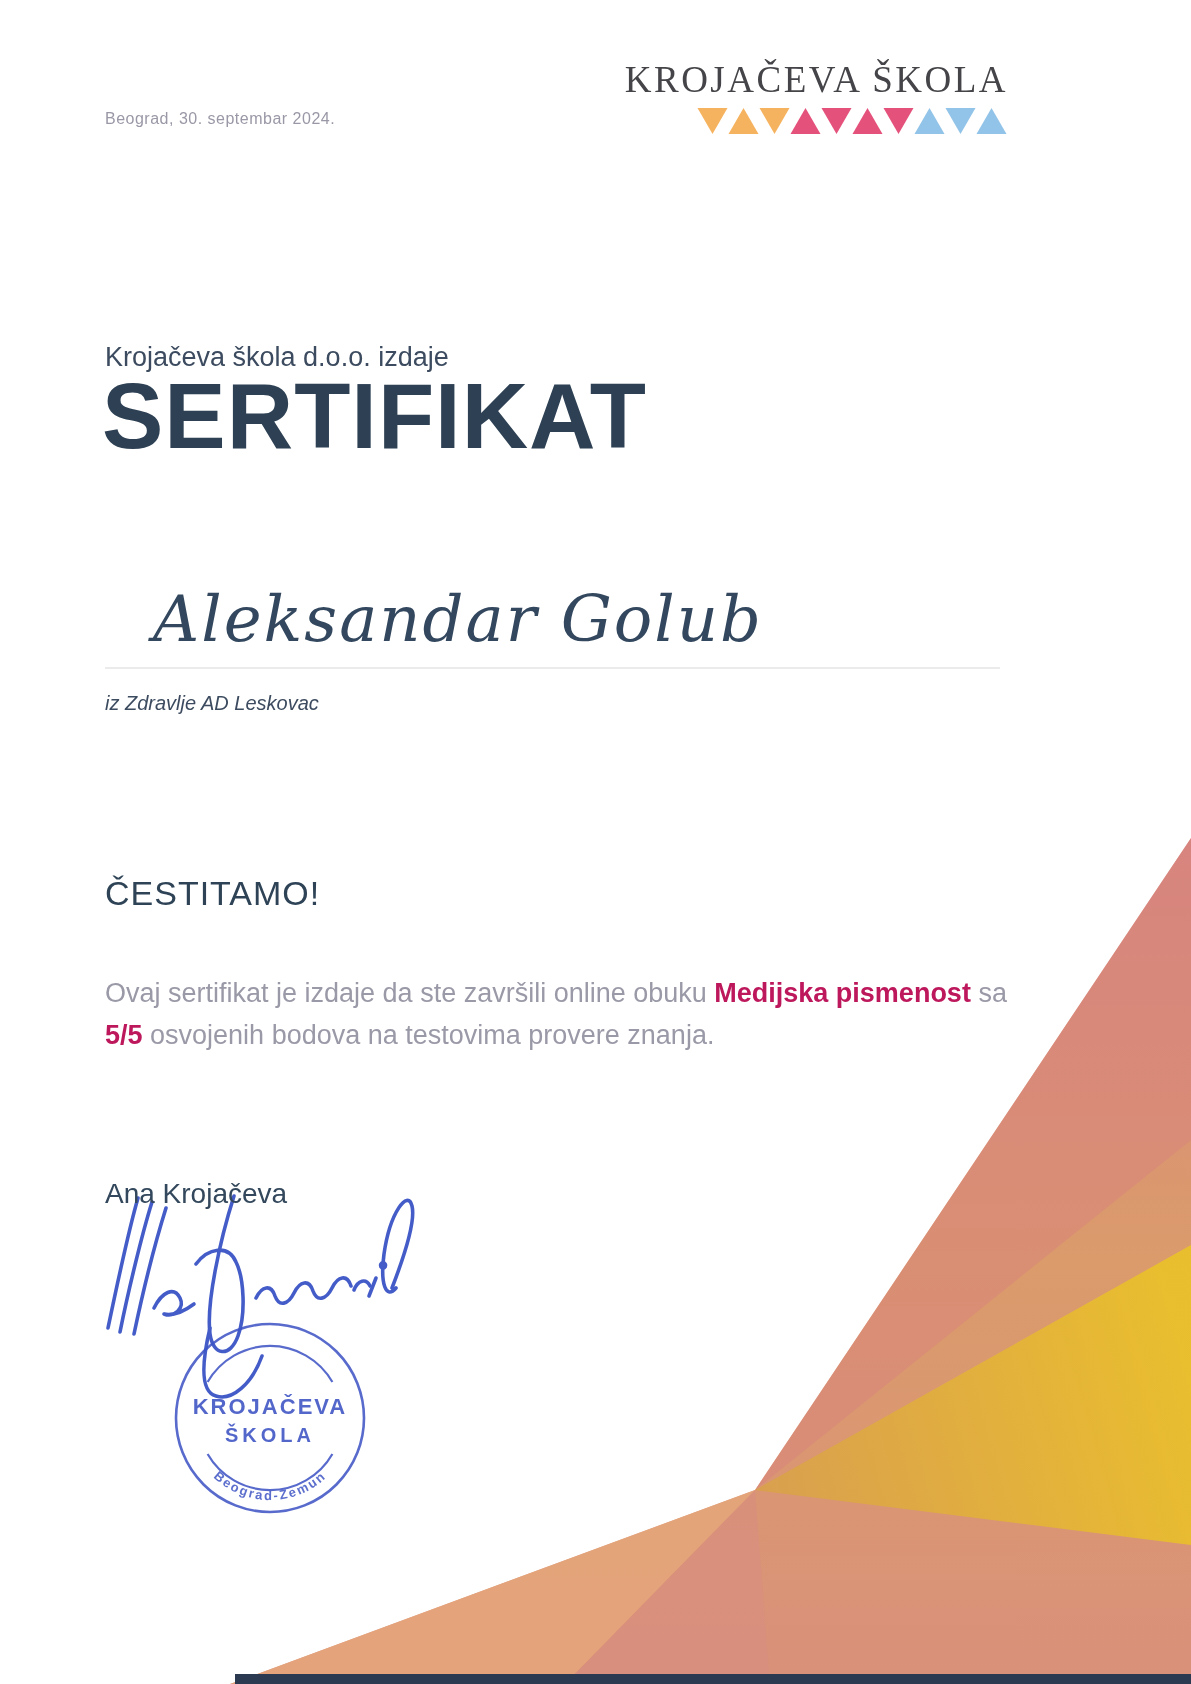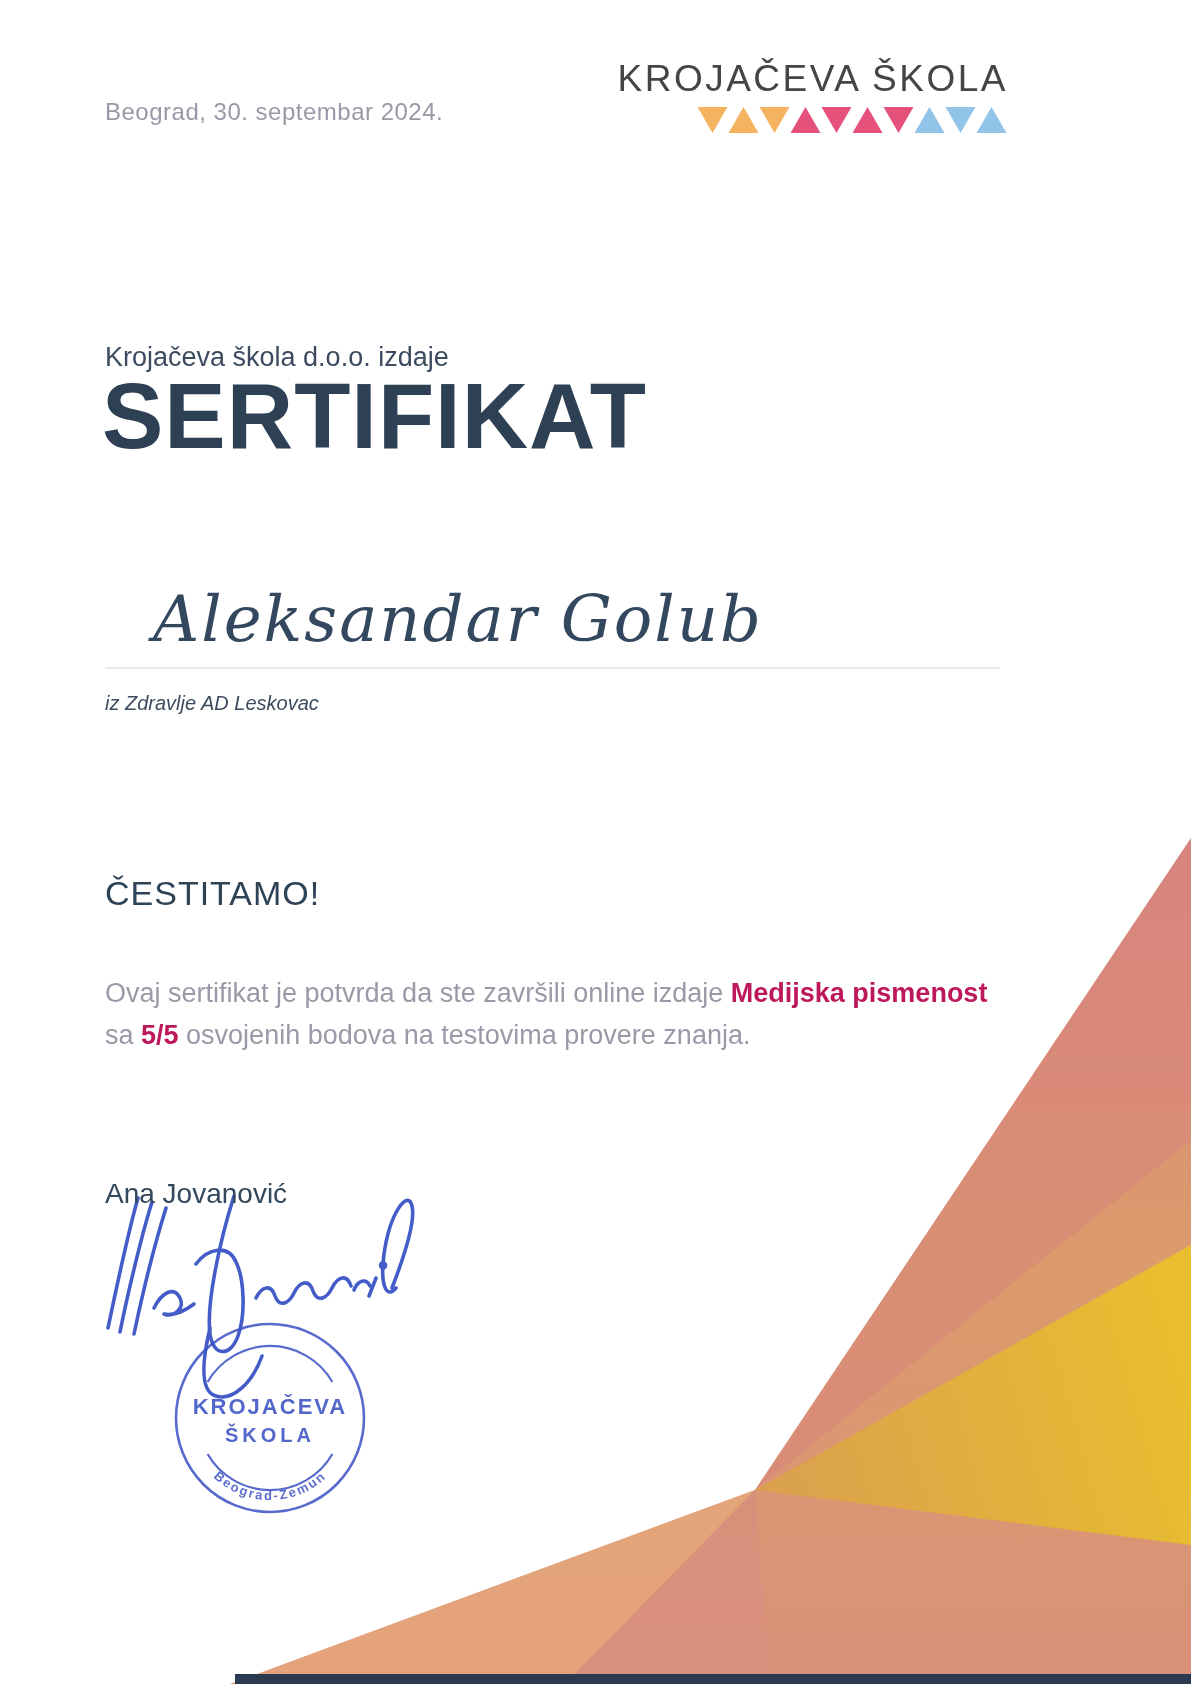--- a/index.html
+++ b/index.html
@@ -10,7 +10,7 @@
   .abs{position:absolute;}
   .date-line{left:105px; top:98px; font-size:24px; color:#9a98a6; letter-spacing:.5px;}
   .logo-wrap{right:183px; top:58px; text-align:right;}
-  .logo-title{font-size:37px; color:#454549; letter-spacing:2.5px; font-weight:500;}
+  .logo-title{font-size:37px; color:#454549; letter-spacing:2.5px; font-weight:500;font-family:Liberation Serif, serif;}
   .tri-band{margin-top:6px; display:block; margin-left:auto;}
   .issuer-line{left:105px; top:342px; font-size:27px; color:#3c4b5f;}
   .cert-title{left:102px; top:370px; font-size:92px; font-weight:800; color:#2e4154; letter-spacing:1px; line-height:1;}

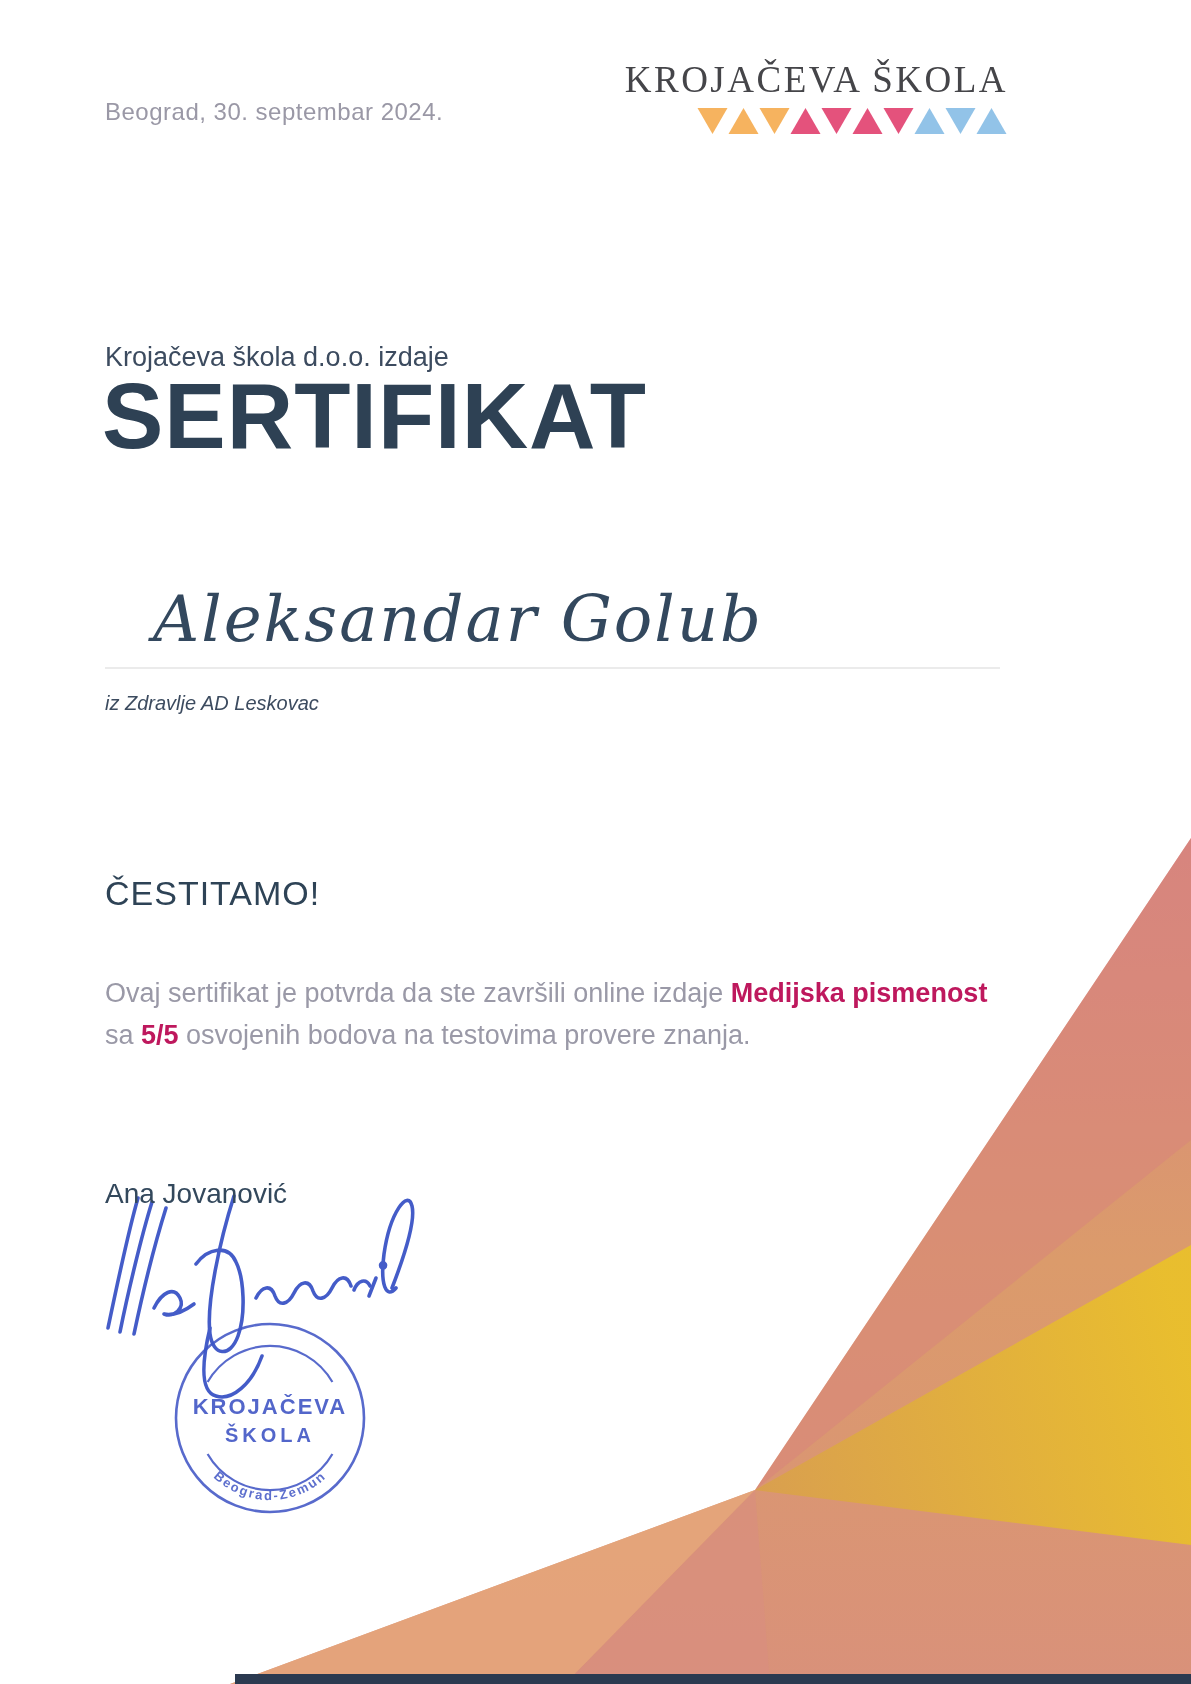--- a/index.html
+++ b/index.html
@@ -8,7 +8,7 @@
     background:#ffffff; font-family:"Liberation Sans", sans-serif;
   }
   .abs{position:absolute;}
-  .date-line{left:105px; top:98px; font-size:24px; color:#9a98a6; letter-spacing:.5px;}
+  .date-line{left:105px; top:110px; font-size:16px; color:#9a98a6; letter-spacing:.5px;}
   .logo-wrap{right:183px; top:58px; text-align:right;}
   .logo-title{font-size:37px; color:#454549; letter-spacing:2.5px; font-weight:500;font-family:Liberation Serif, serif;}
   .tri-band{margin-top:6px; display:block; margin-left:auto;}

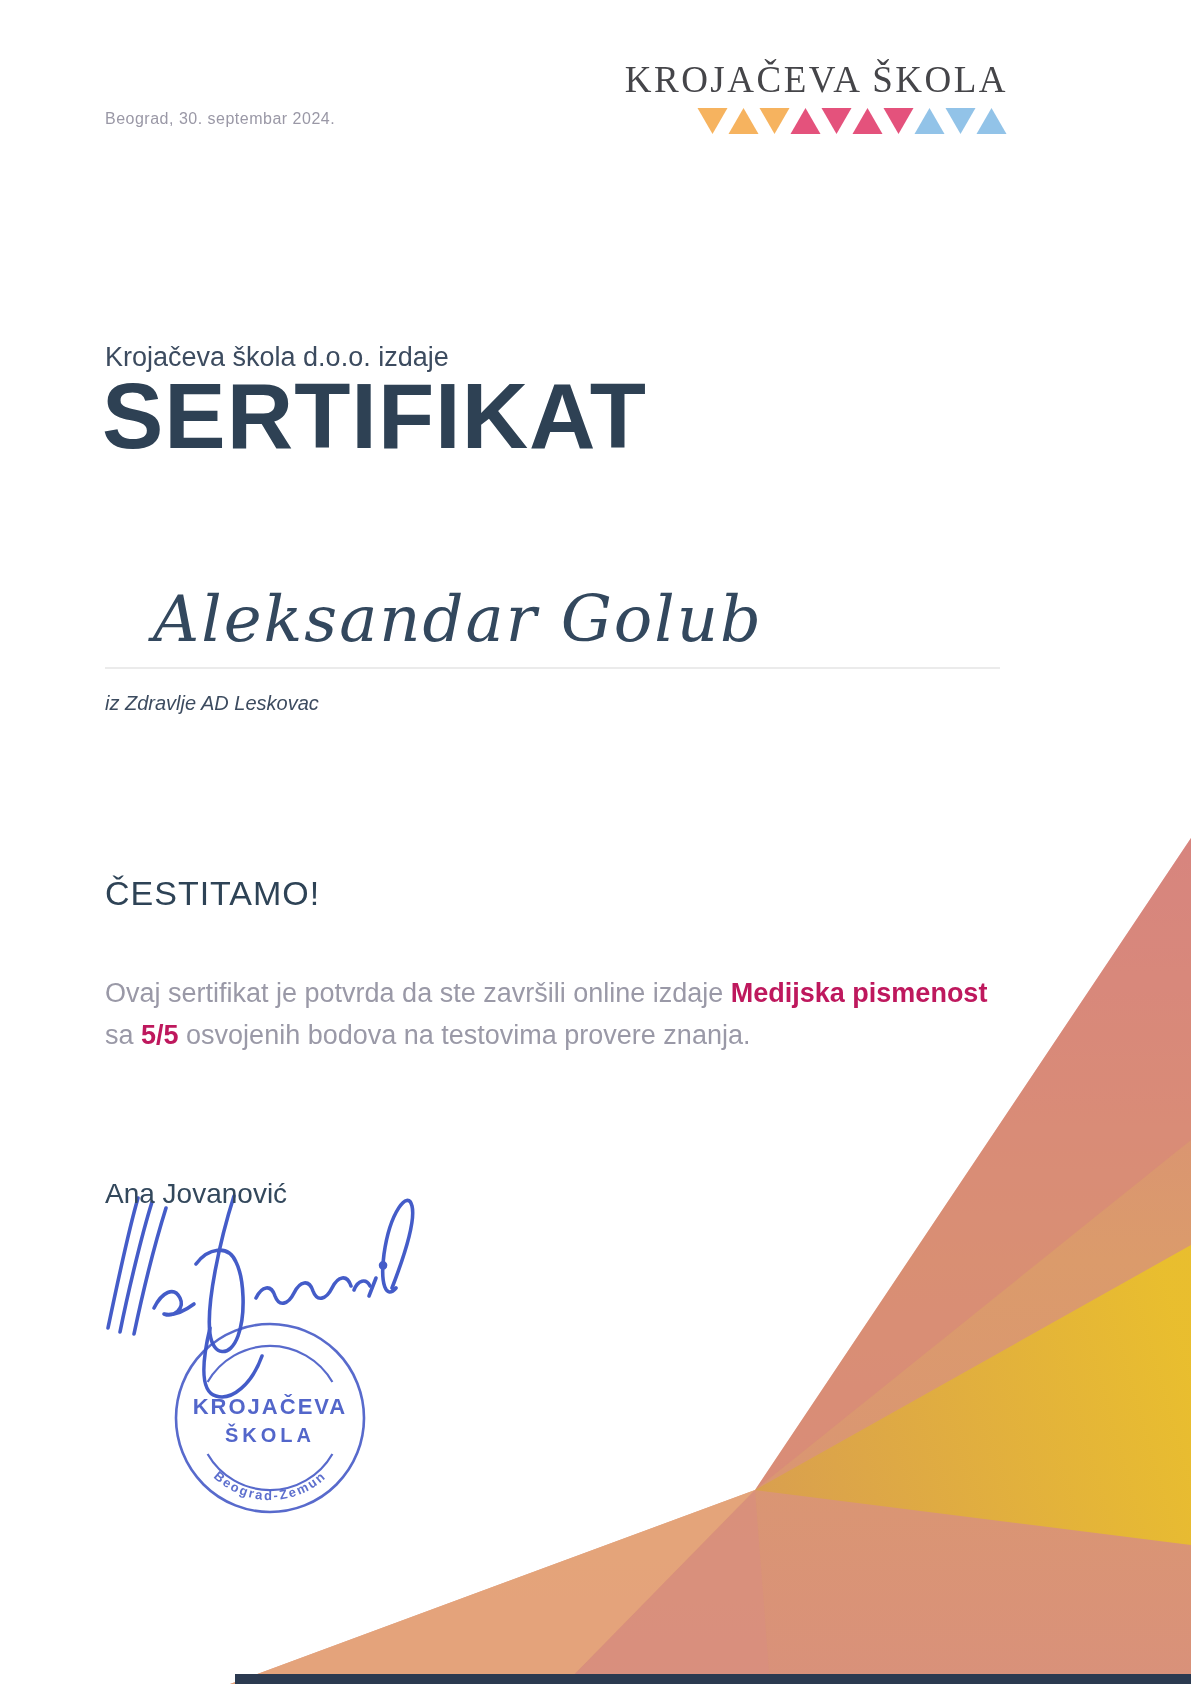--- a/index.html
+++ b/index.html
@@ -83,7 +83,7 @@
   <div class="abs recipient-origin content">iz Zdravlje AD Leskovac</div>
 
   <div class="abs congrats content">ČESTITAMO!</div>
-  <p class="abs body-par content"><span>Ovaj sertifikat je potvrda da ste završili online izdaje </span><b>Medijska pismenost</b><span> sa  </span><b>5/5</b><span>  osvojenih bodova na testovima provere znanja.</span></p>
+  <p class="abs body-par content"><span>Ovaj sertifikat je izdaje da ste završili online obuku </span><b>Medijska pismenost</b><span> sa  </span><b>5/5</b><span>  osvojenih bodova na testovima provere znanja.</span></p>
 
   <div class="abs signer-name content">Ana Jovanović</div>
 

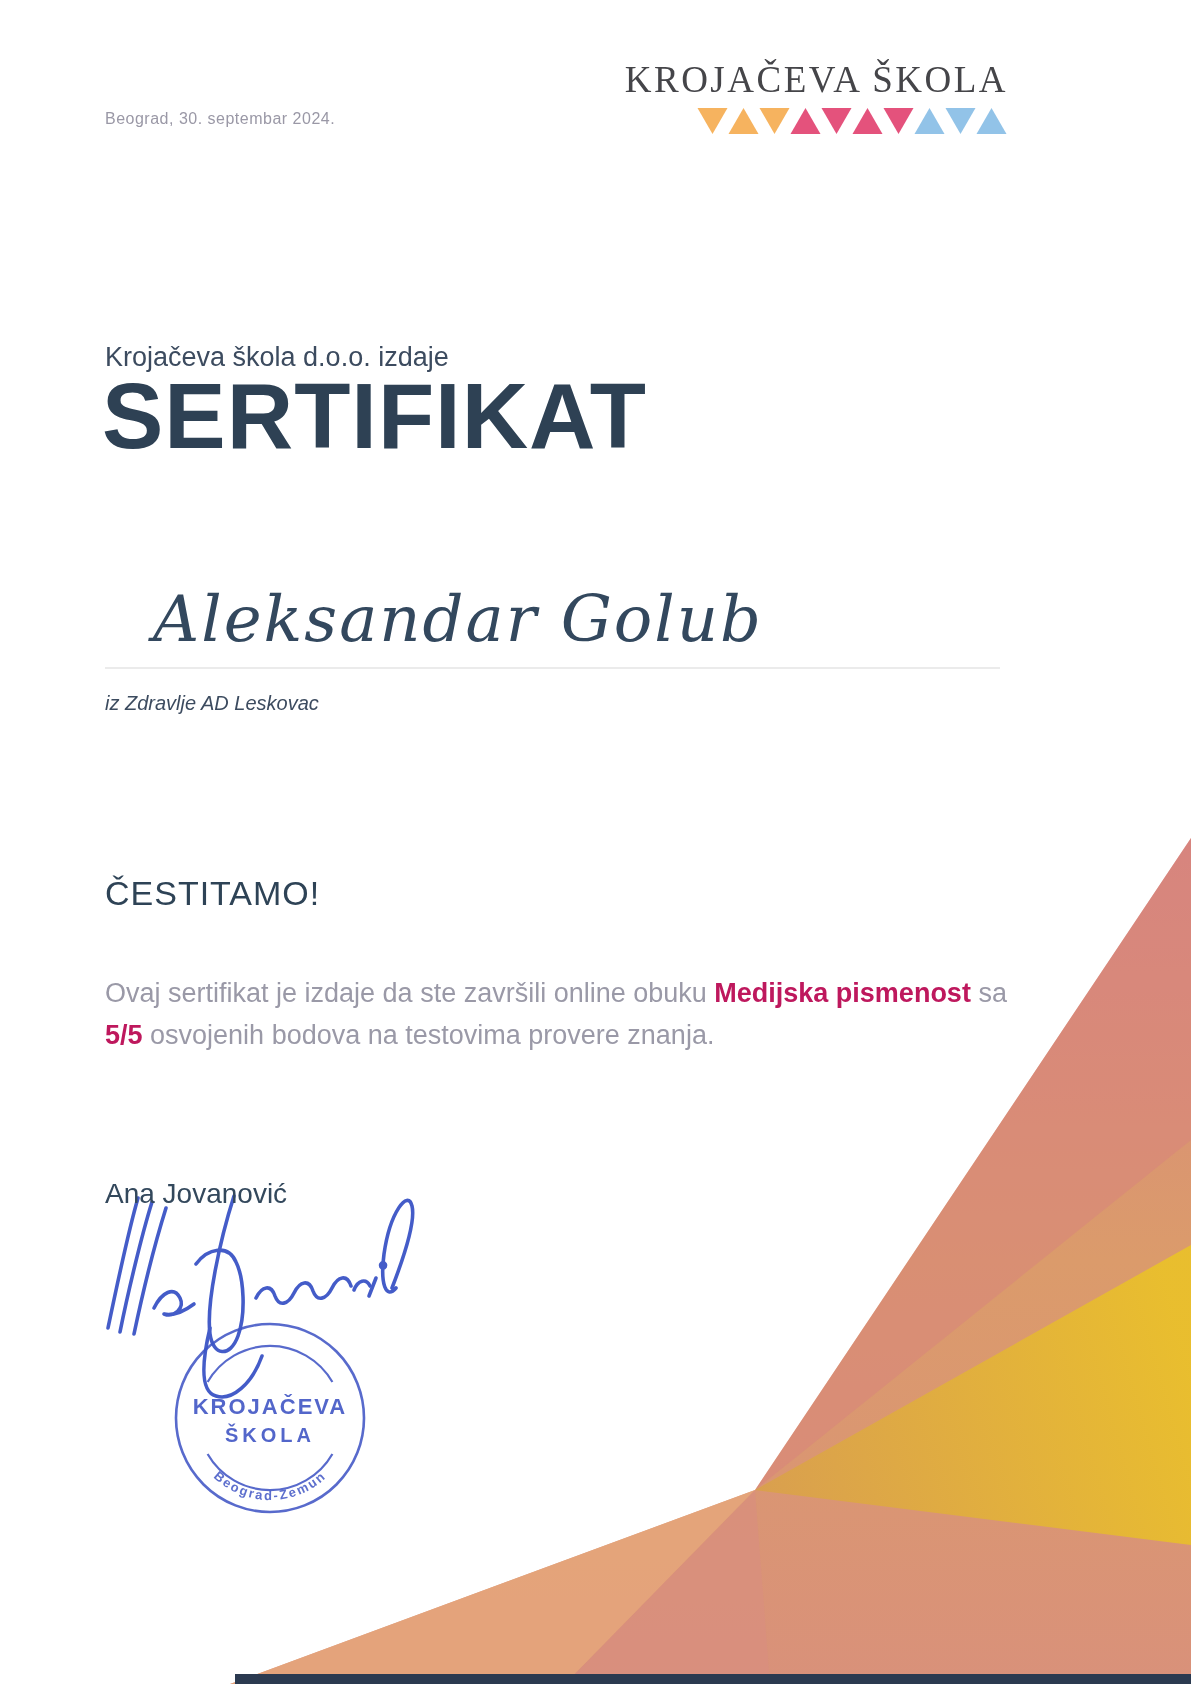--- a/index.html
+++ b/index.html
@@ -85,7 +85,7 @@
   <div class="abs congrats content">ČESTITAMO!</div>
   <p class="abs body-par content"><span>Ovaj sertifikat je izdaje da ste završili online obuku </span><b>Medijska pismenost</b><span> sa  </span><b>5/5</b><span>  osvojenih bodova na testovima provere znanja.</span></p>
 
-  <div class="abs signer-name content">Ana Jovanović</div>
+  <div class="abs signer-name content">Ana Krojačeva</div>
 
   <svg class="abs stamp-svg" width="204" height="200" viewBox="0 0 200 200">
     <g stroke="#4156c5" fill="none" opacity="0.88">

